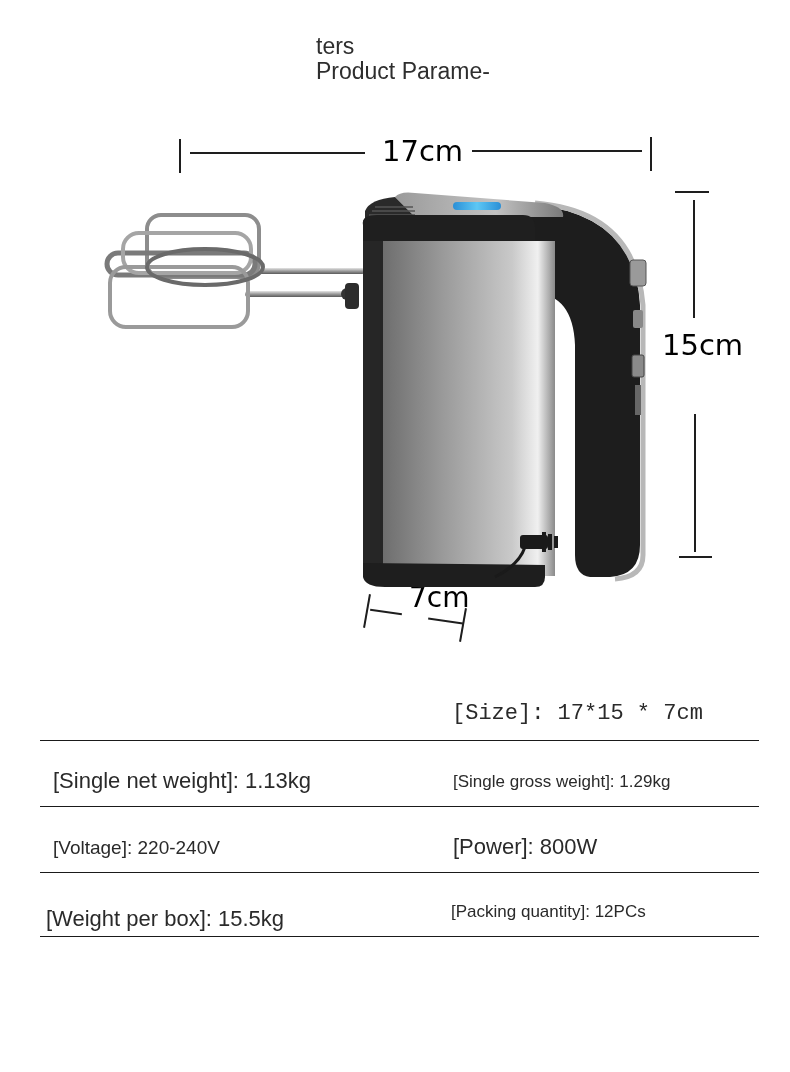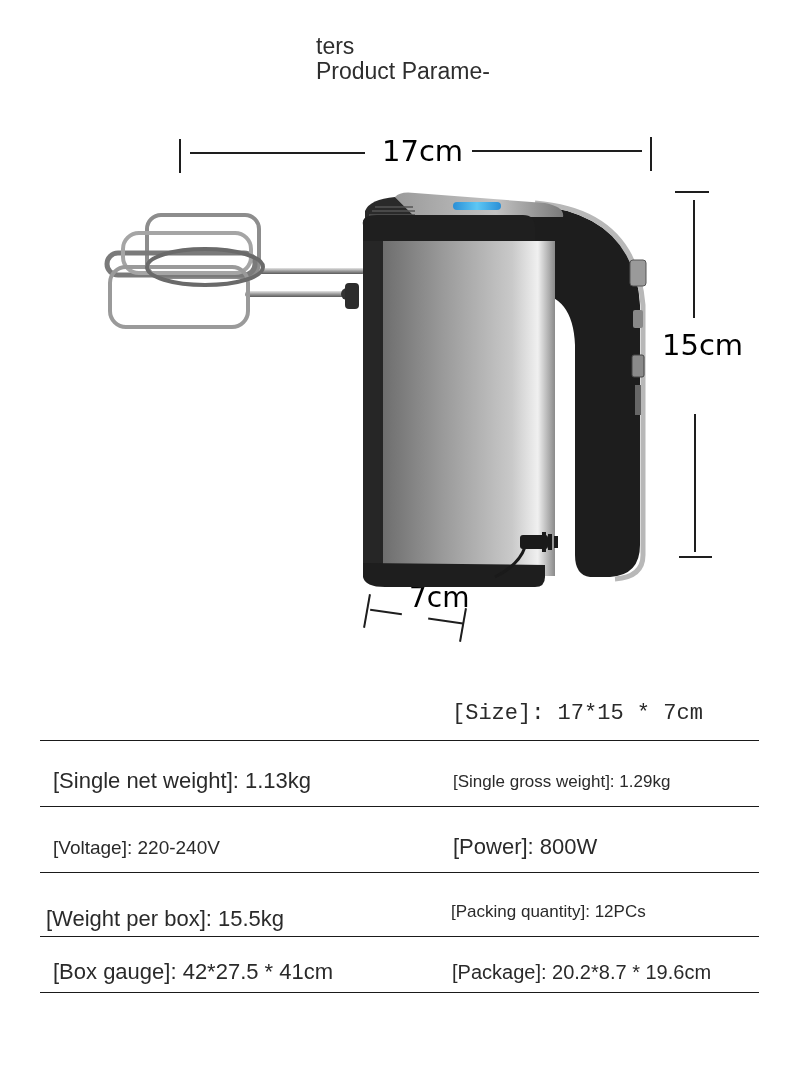--- a/index.html
+++ b/index.html
@@ -152,10 +152,6 @@
     <div class="cell lg" style="left:6px; top:25px;margin-top:8px;">[Weight per box]: 15.5kg</div>
     <div class="cell sm" style="left:411px; top:29px;">[Packing quantity]: 12PCs</div>
   </div>
-  <div class="spec-row" style="height:56px;">
-    <div class="cell lg" style="left:13px; top:22px;">[Box gauge]: 42*27.5 * 41cm</div>
-    <div class="cell sm" style="left:412px; top:24px; font-size:20px;">[Package]: 20.2*8.7 * 19.6cm</div>
-  </div>
 </div>
 
 </body></html>

